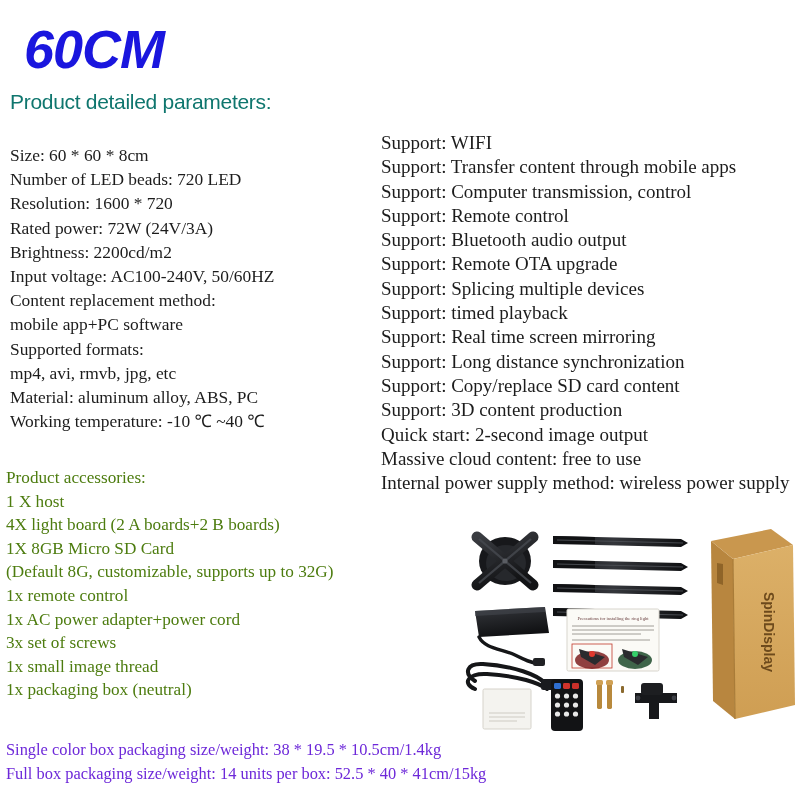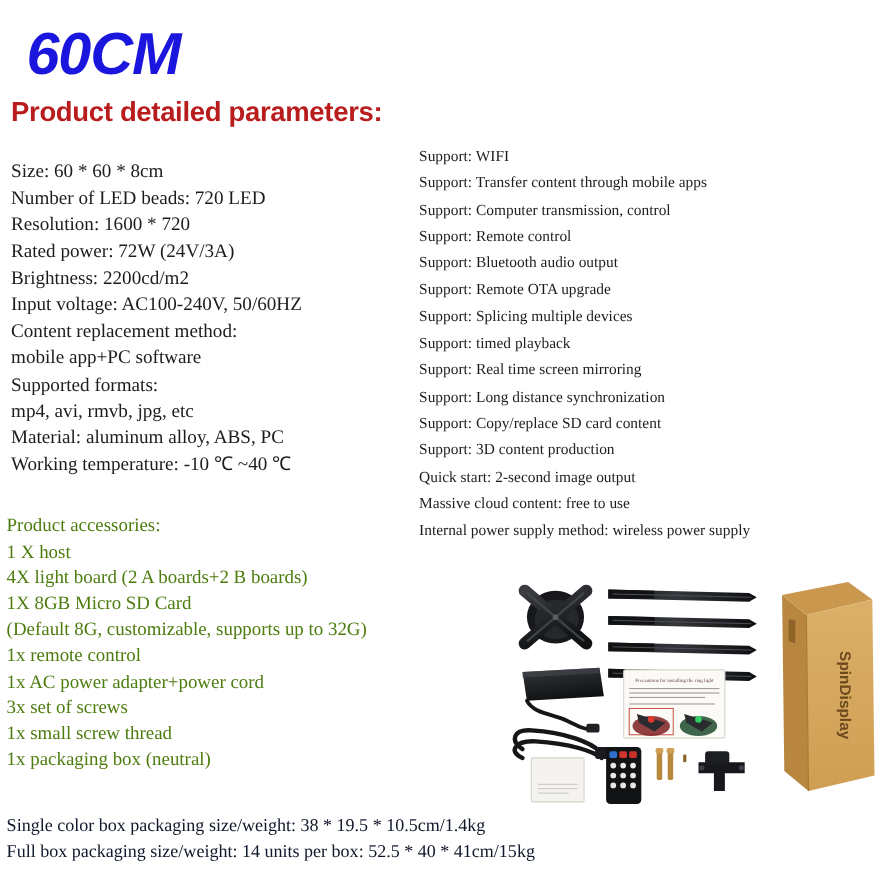--- a/index.html
+++ b/index.html
@@ -25,9 +25,9 @@
   .page-title{
     position:absolute;left:10px;top:85px;
     font-family:"Liberation Sans", sans-serif;
-    font-weight:bold;
-    font-size:25px;line-height:34px;
-    color:#b91c1c;
+    font-weight:normal;
+    font-size:21px;line-height:34px;
+    color:#0f766e;
     letter-spacing:-0.3px;
   }
 

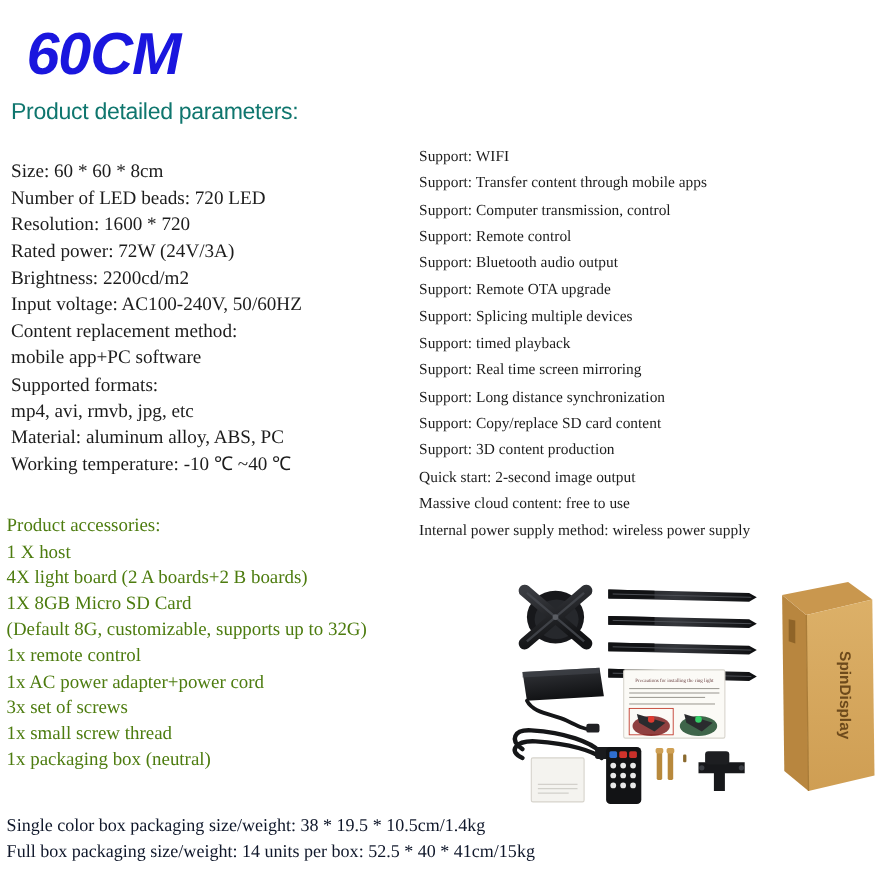--- a/index.html
+++ b/index.html
@@ -46,7 +46,7 @@
     white-space:nowrap;
   }
   .spec-col-right .spec-line{
-    font-size:14px;
+    font-size:19px;
     line-height:24.3px;
   }
 

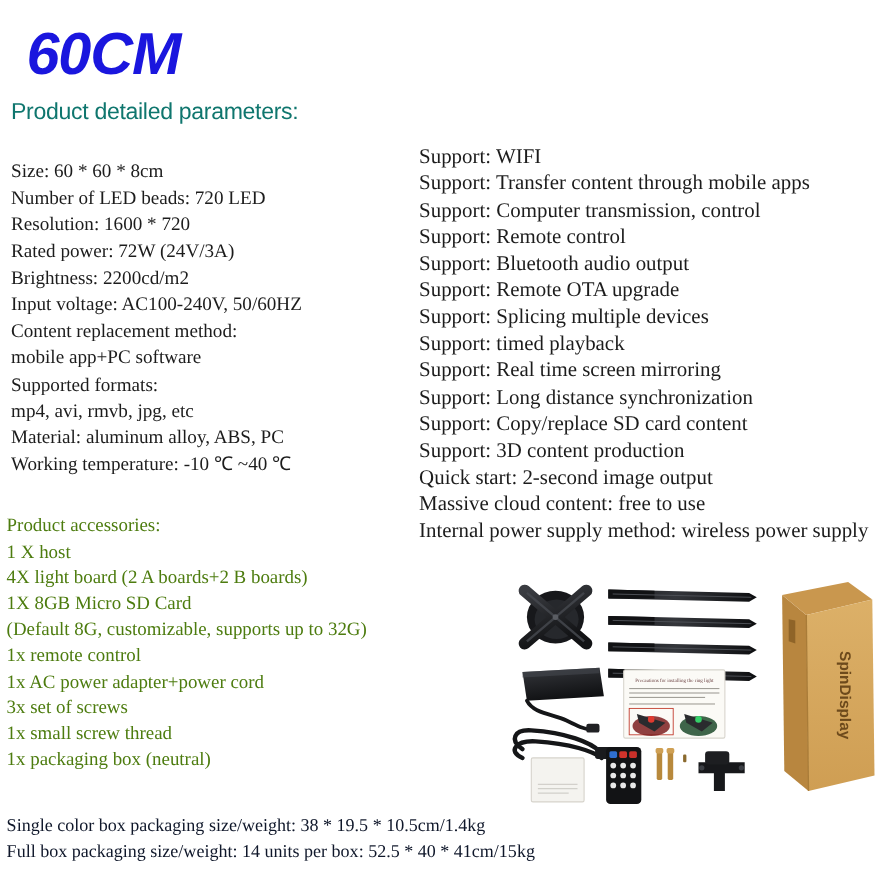--- a/index.html
+++ b/index.html
@@ -133,7 +133,7 @@
     <div class="acc-line">1x remote control</div>
     <div class="acc-line">1x AC power adapter+power cord</div>
     <div class="acc-line">3x set of screws</div>
-    <div class="acc-line">1x small screw thread</div>
+    <div class="acc-line">1x small image thread</div>
     <div class="acc-line">1x packaging box (neutral)</div>
   </div>
 

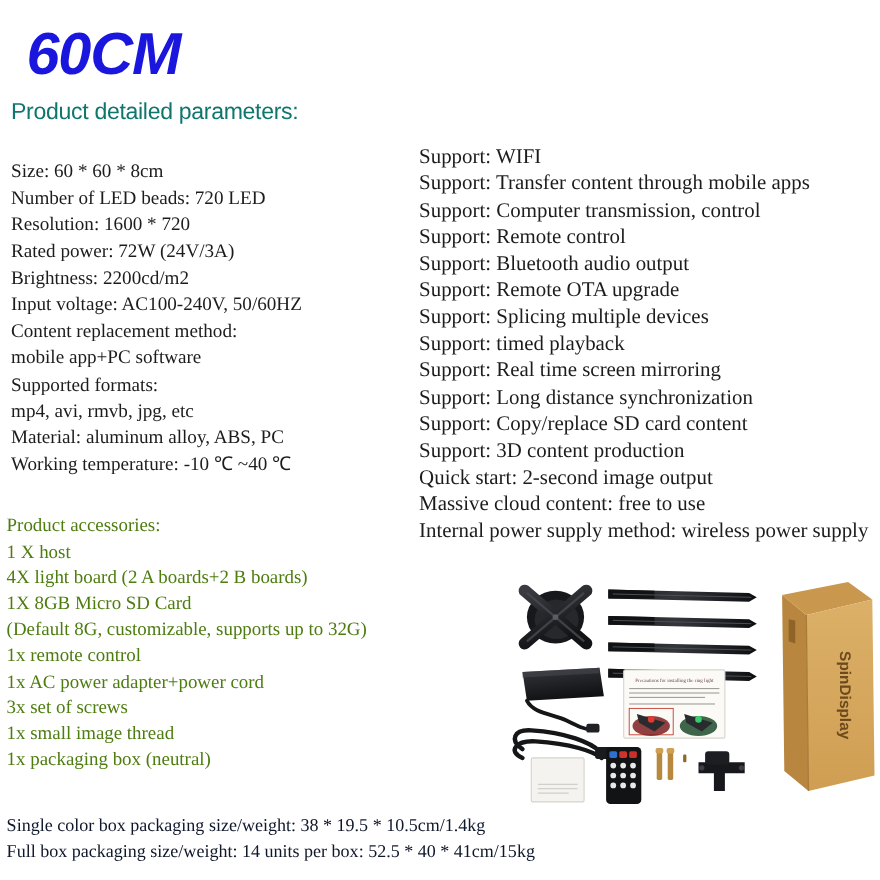--- a/index.html
+++ b/index.html
@@ -70,7 +70,7 @@
     font-family:"Liberation Serif", serif;
     font-size:16.4px;
     line-height:24px;
-    color:#0f172a;
+    color:#6d28d9;
     white-space:nowrap;
   }
 

